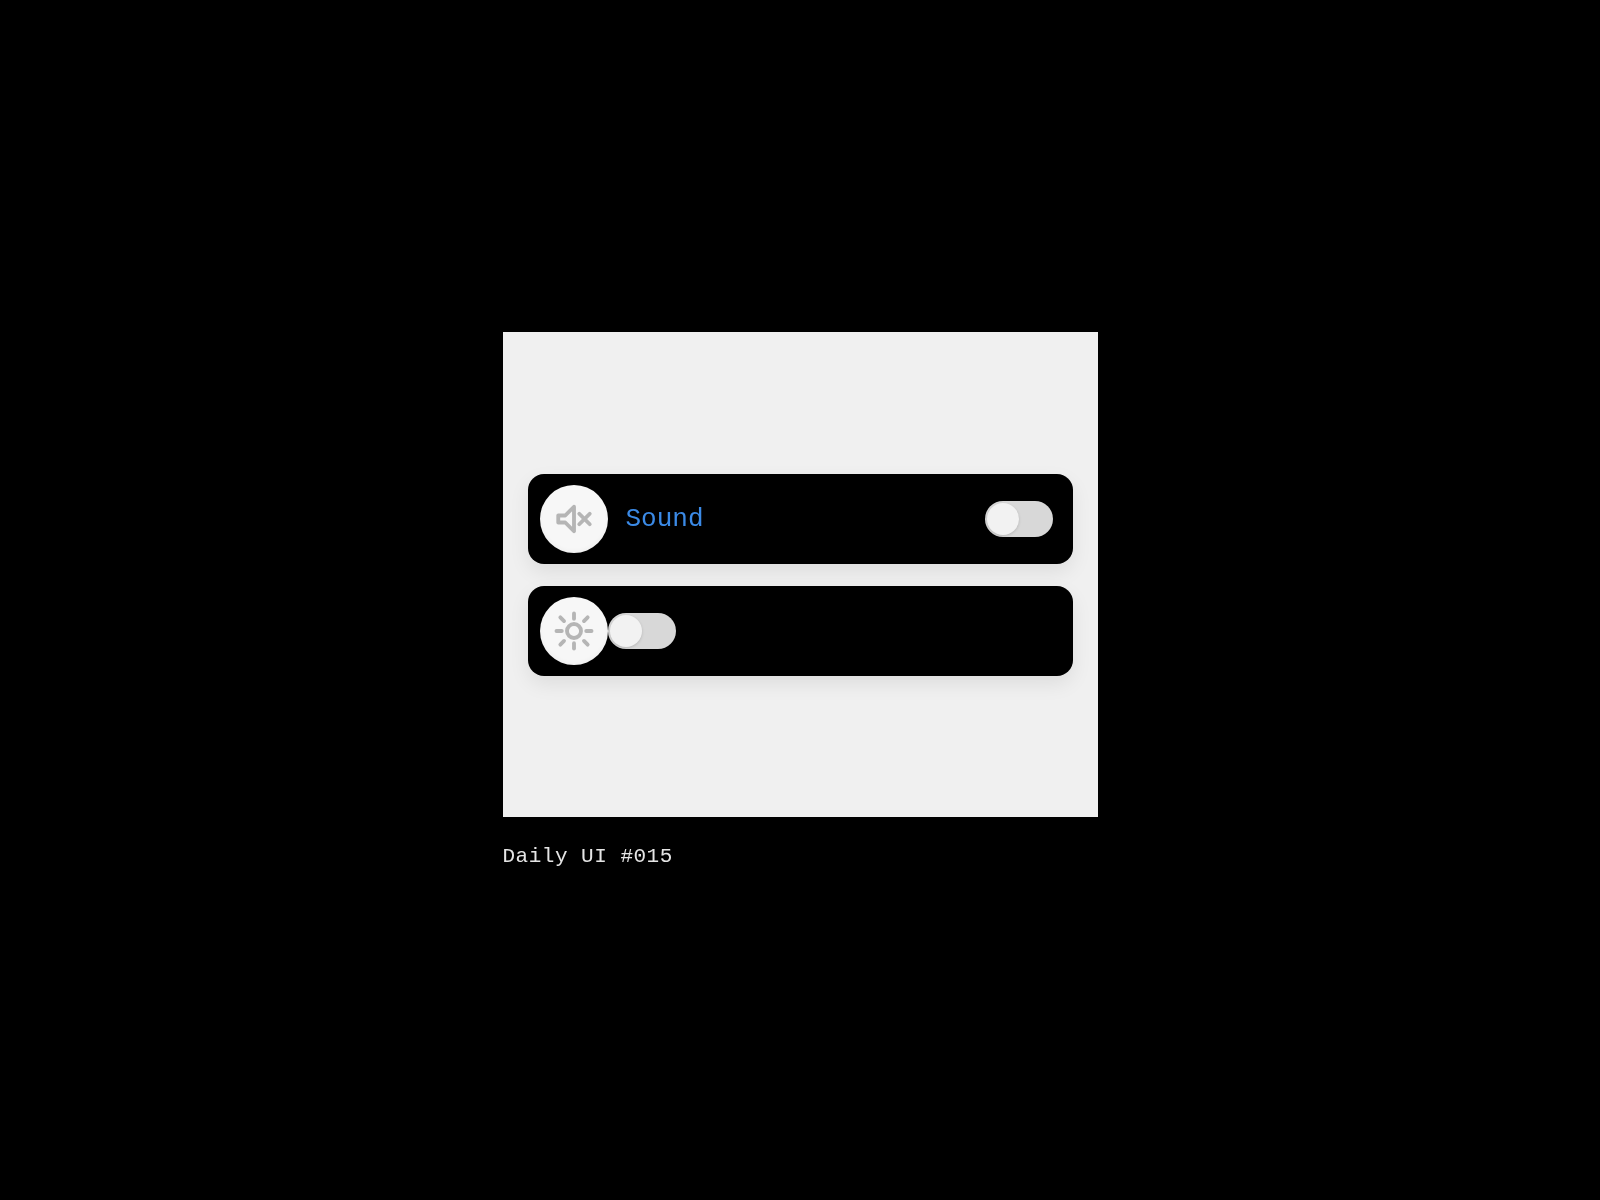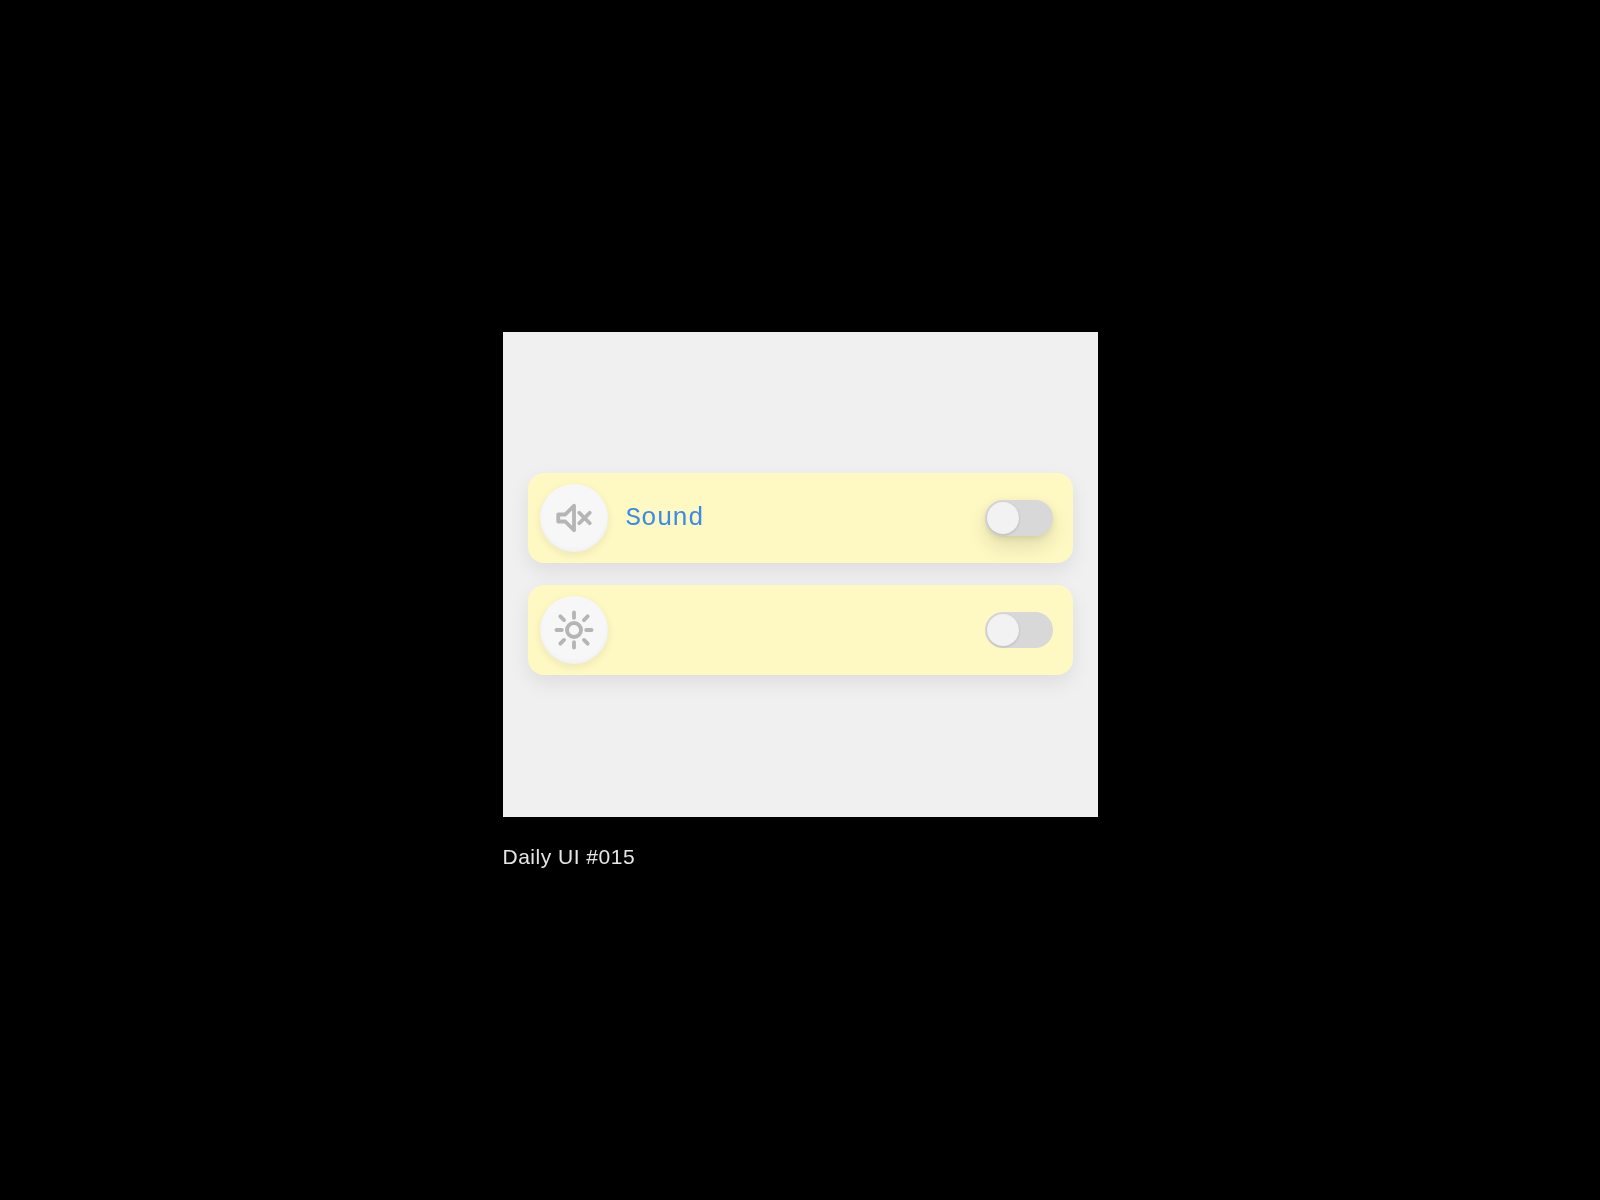--- a/index.html
+++ b/index.html
@@ -31,14 +31,13 @@
     }
     
     .setting-row {
-      background: #fef9c3;
+      background: #000000;
       border-radius: 16px;
       height: 90px;
       display: flex;
       align-items: center;
       padding: 0 20px 0 12px;
       box-shadow: 0 8px 20px rgba(0,0,0,0.08);
-      justify-content: space-between;
     }
     
     .icon-circle {

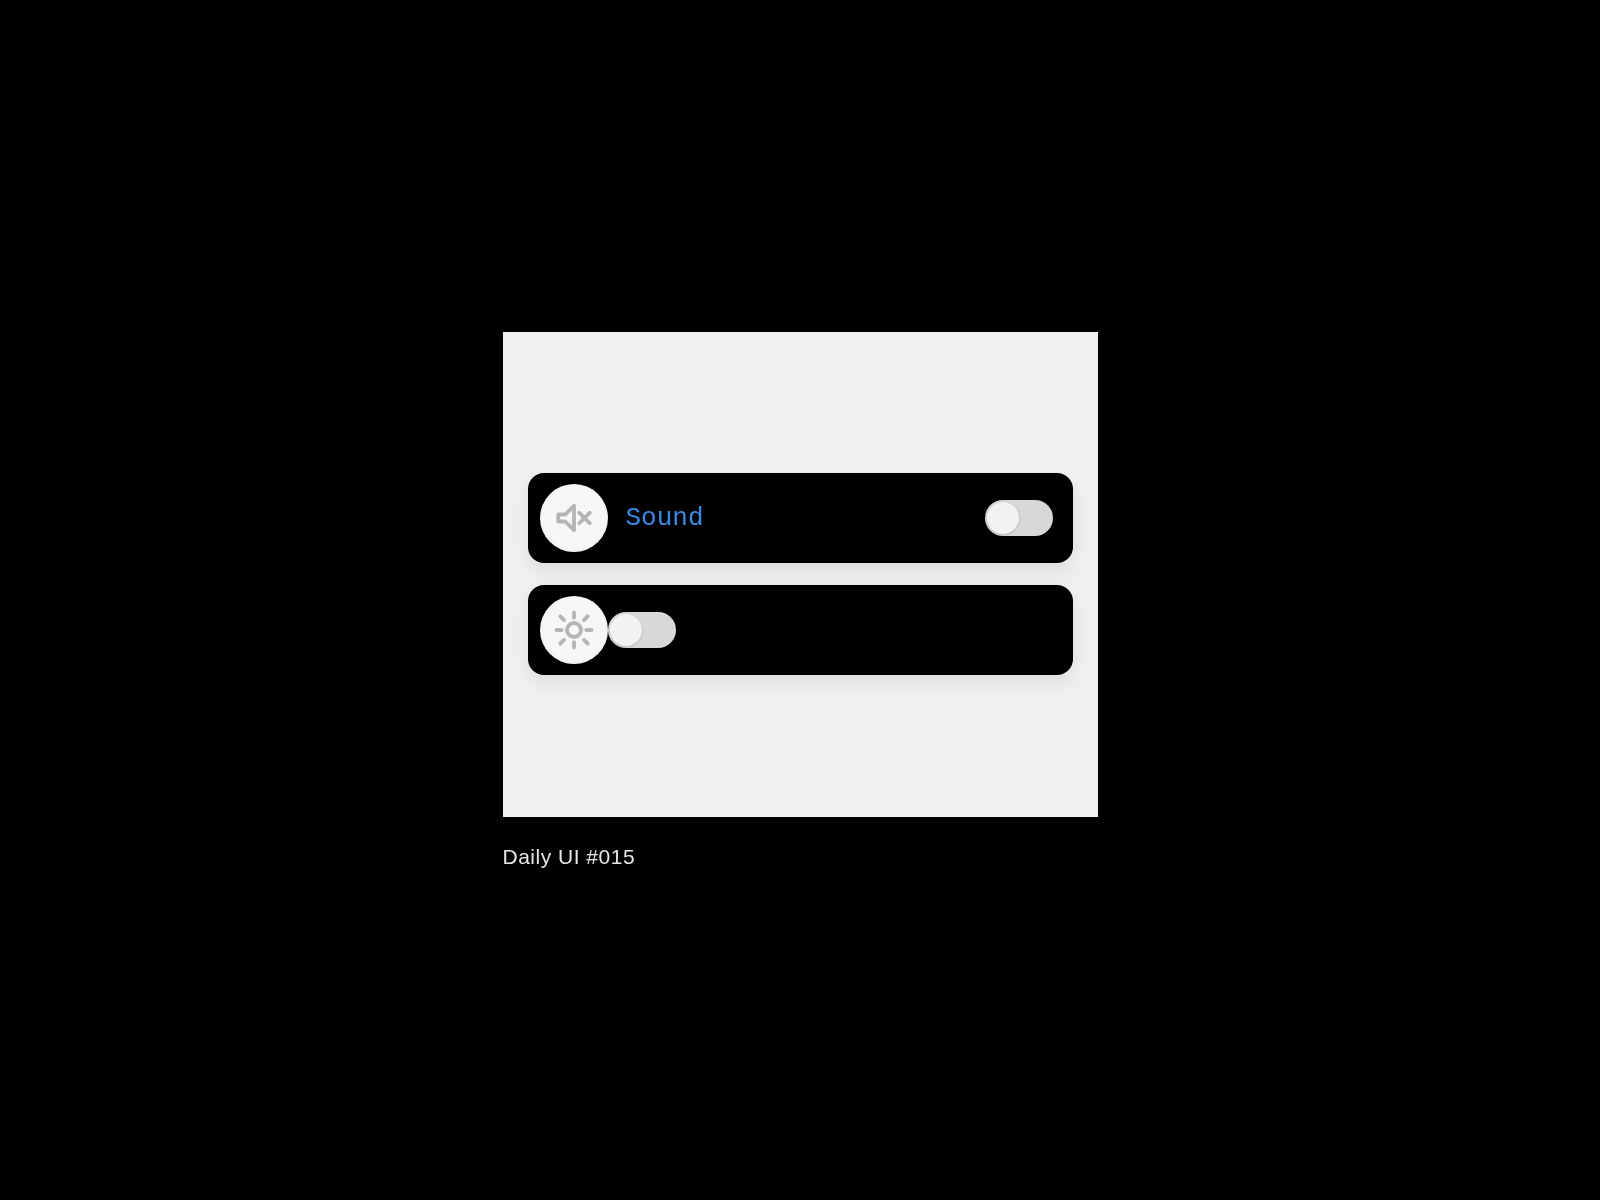--- a/index.html
+++ b/index.html
@@ -100,7 +100,7 @@
       font-size: 21px;
       margin-top: 28px;
       text-align: left;
-      font-family: Liberation Sans, sans-serif;
+      font-family: Liberation Mono, monospace;
       letter-spacing: 0.5px;
     }
   </style>

